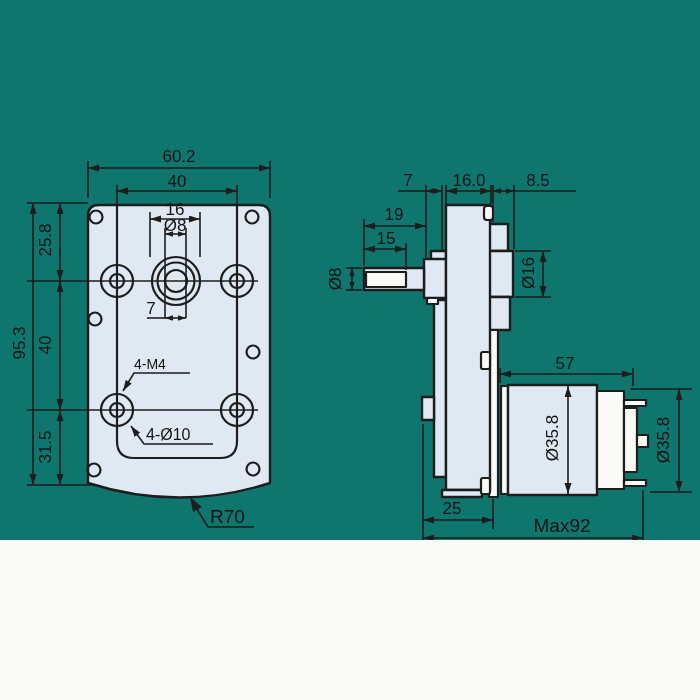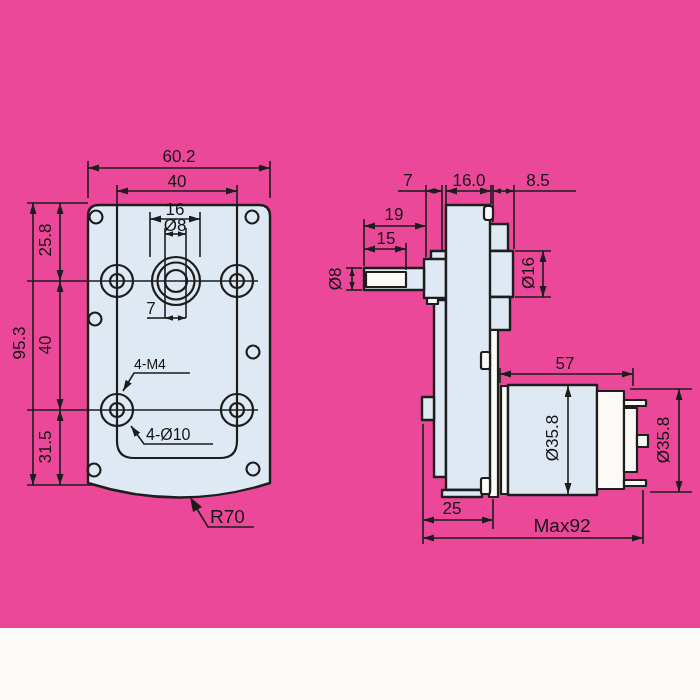--- a/index.html
+++ b/index.html
@@ -4,7 +4,7 @@
 <style>
   html,body{margin:0;padding:0;}
   body{width:700px;height:700px;background:#fbfaf6;font-family:"Liberation Sans",sans-serif;}
-  .canvas{position:relative;width:700px;height:628px;background:#ec4899;overflow:hidden;}
+  .canvas{position:relative;width:700px;height:540px;background:#0f766e;overflow:hidden;}
   svg{display:block;}
   .part{fill:#dfe9f3;stroke:#1d1d1d;stroke-width:2.4;stroke-linejoin:round;}
   .partw{fill:#fbfaf6;stroke:#1d1d1d;stroke-width:2.2;stroke-linejoin:round;}

